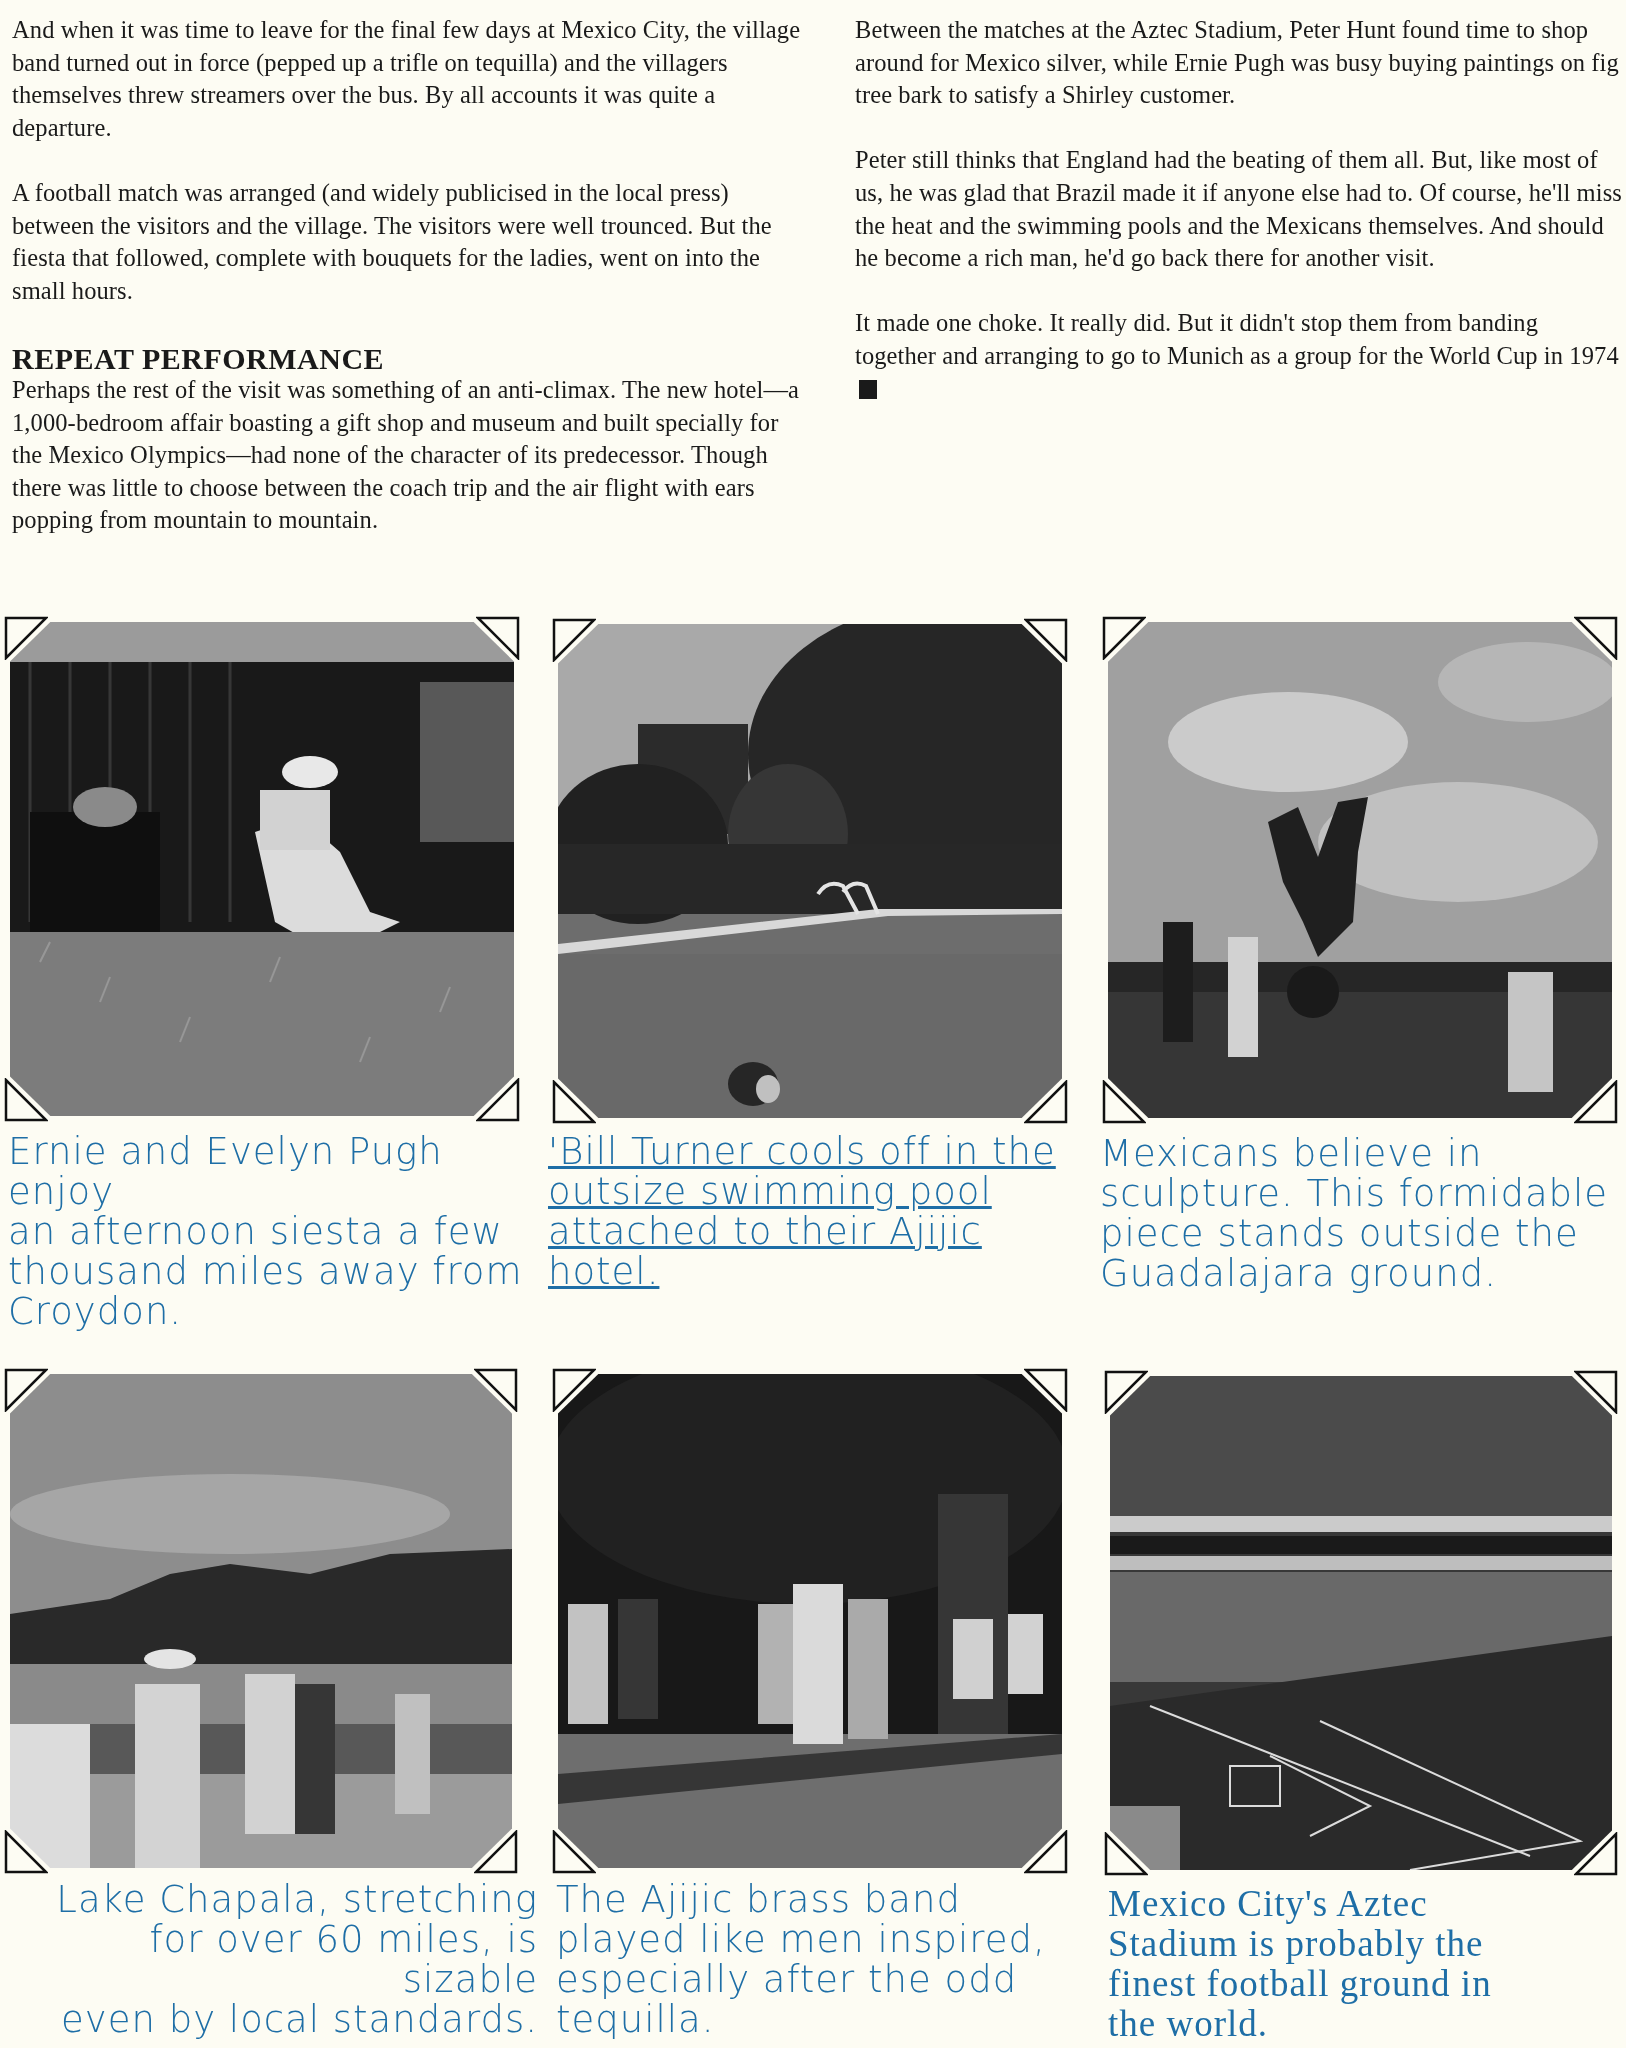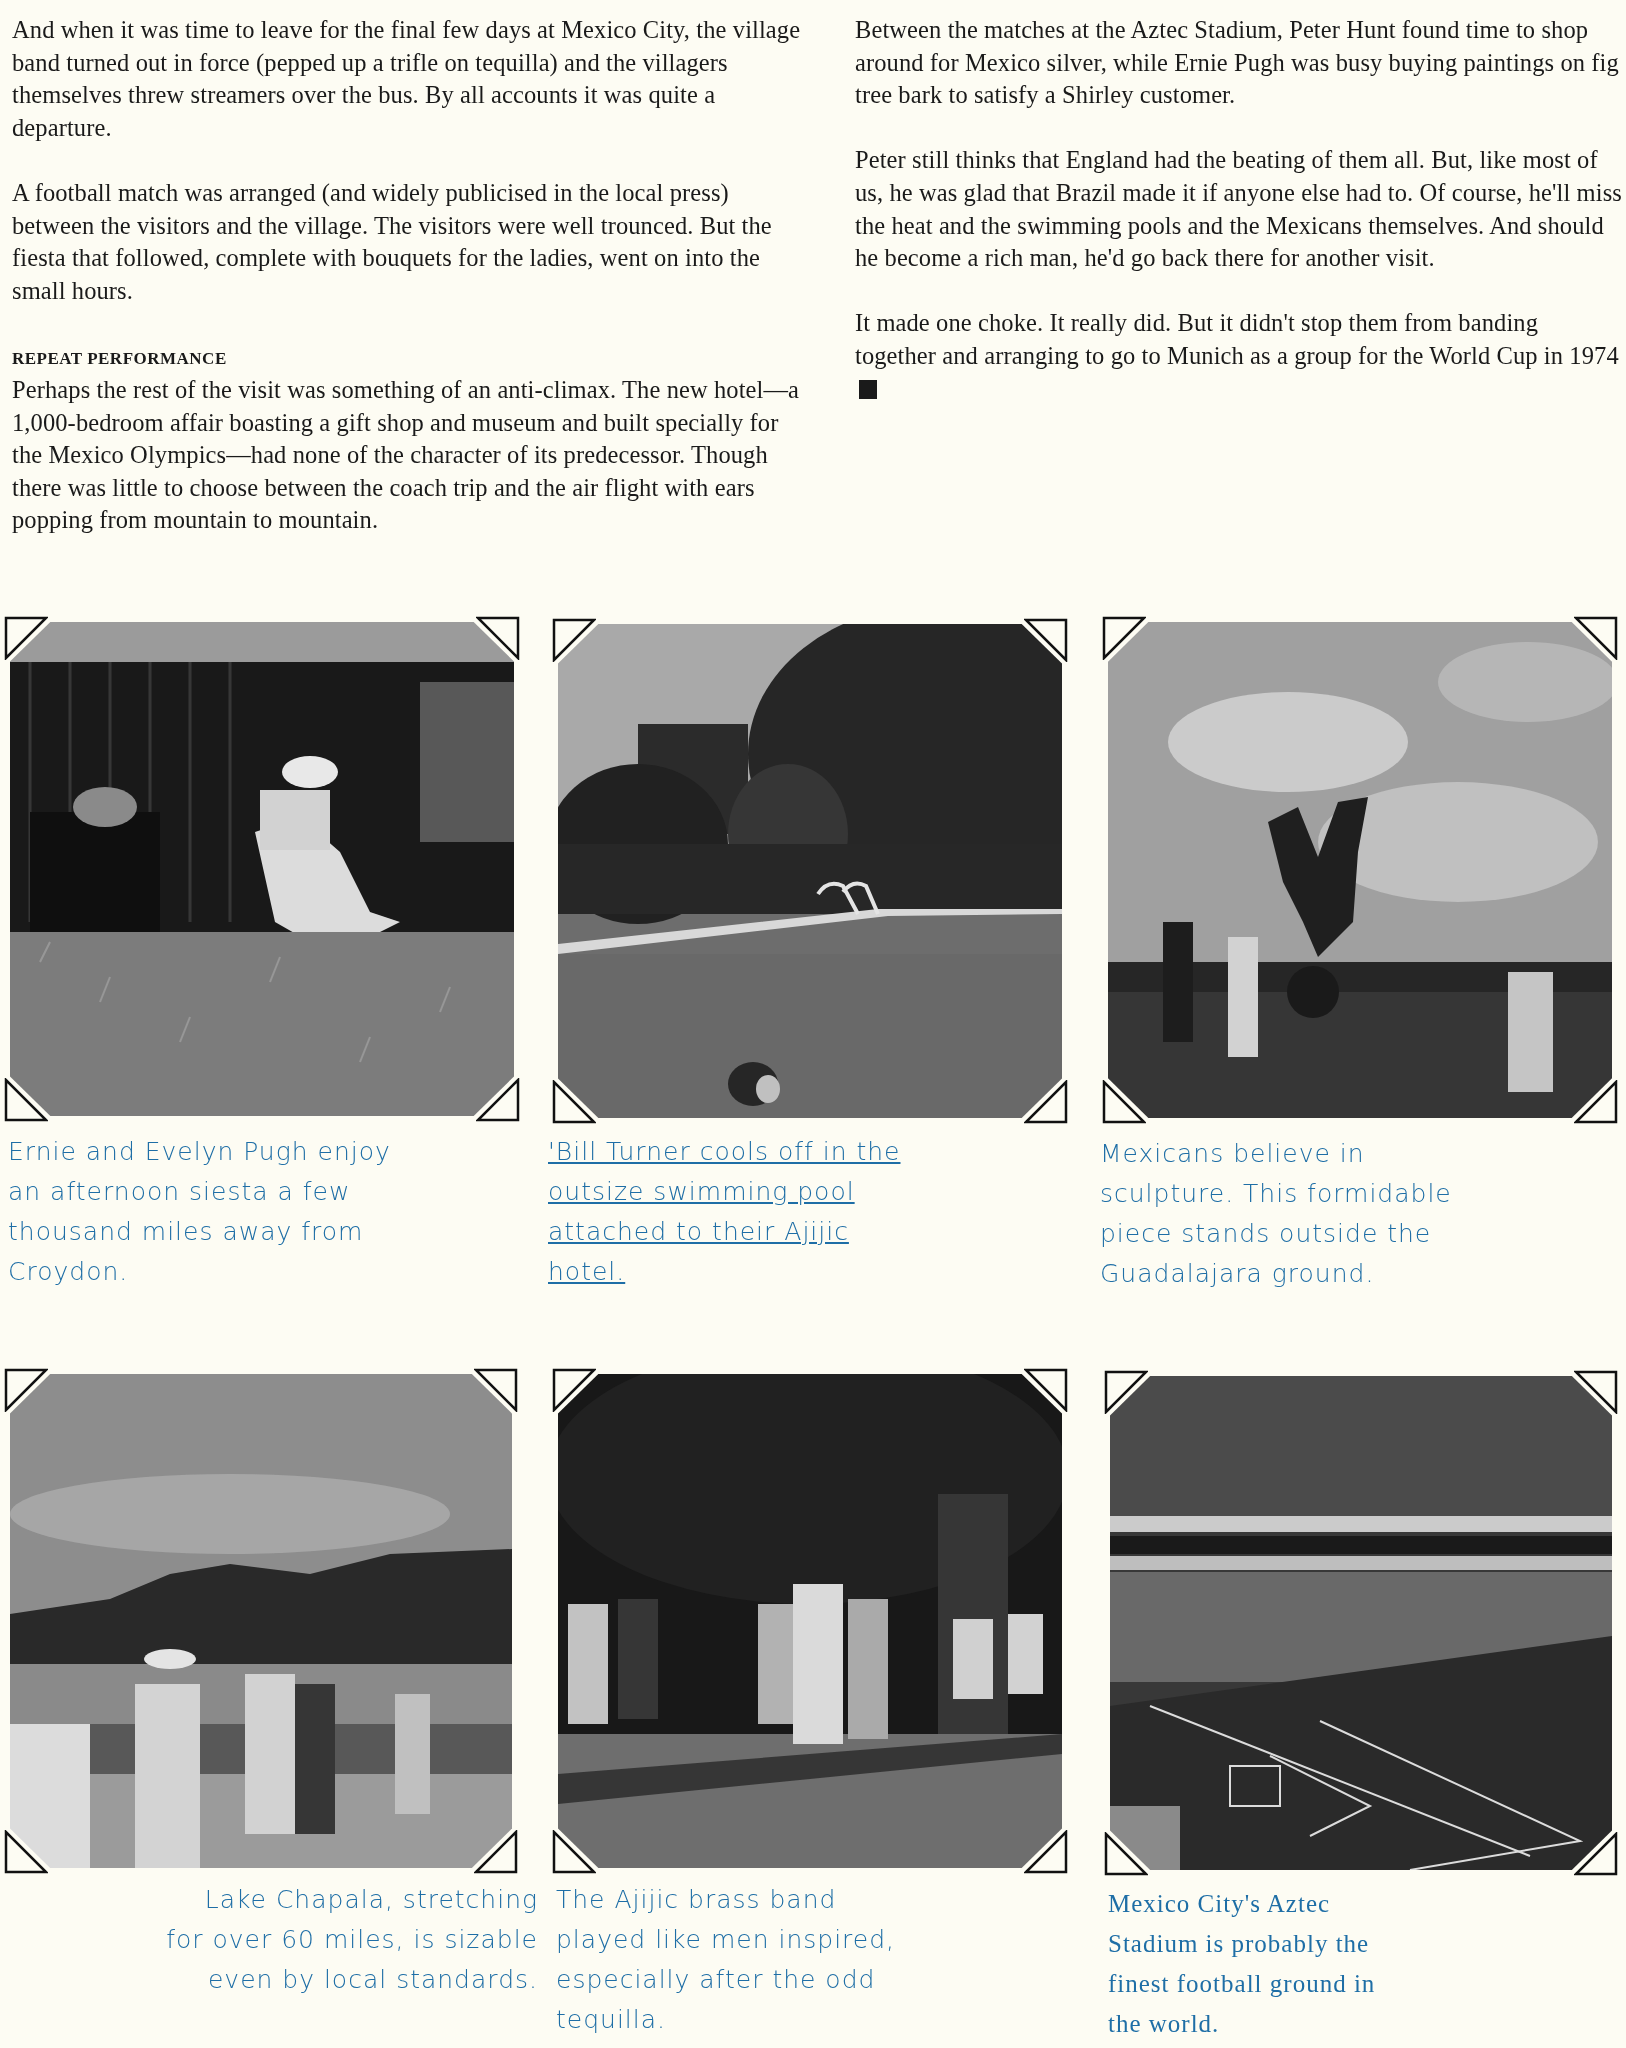--- a/index.html
+++ b/index.html
@@ -19,7 +19,7 @@
   .col.right { left: 855px; width: 770px; }
   .para { margin: 0 0 32.6px 0; white-space: pre-line; }
   .heading {
-    margin: 0; font-size: 17px; line-height: 30px; letter-spacing: 0.5px;
+    margin: 0; font-size: 30px; line-height: 30px; letter-spacing: 0.5px;
     text-transform: uppercase; padding-top: 4px;
   }
   .heading + .para { margin-top: 0; }

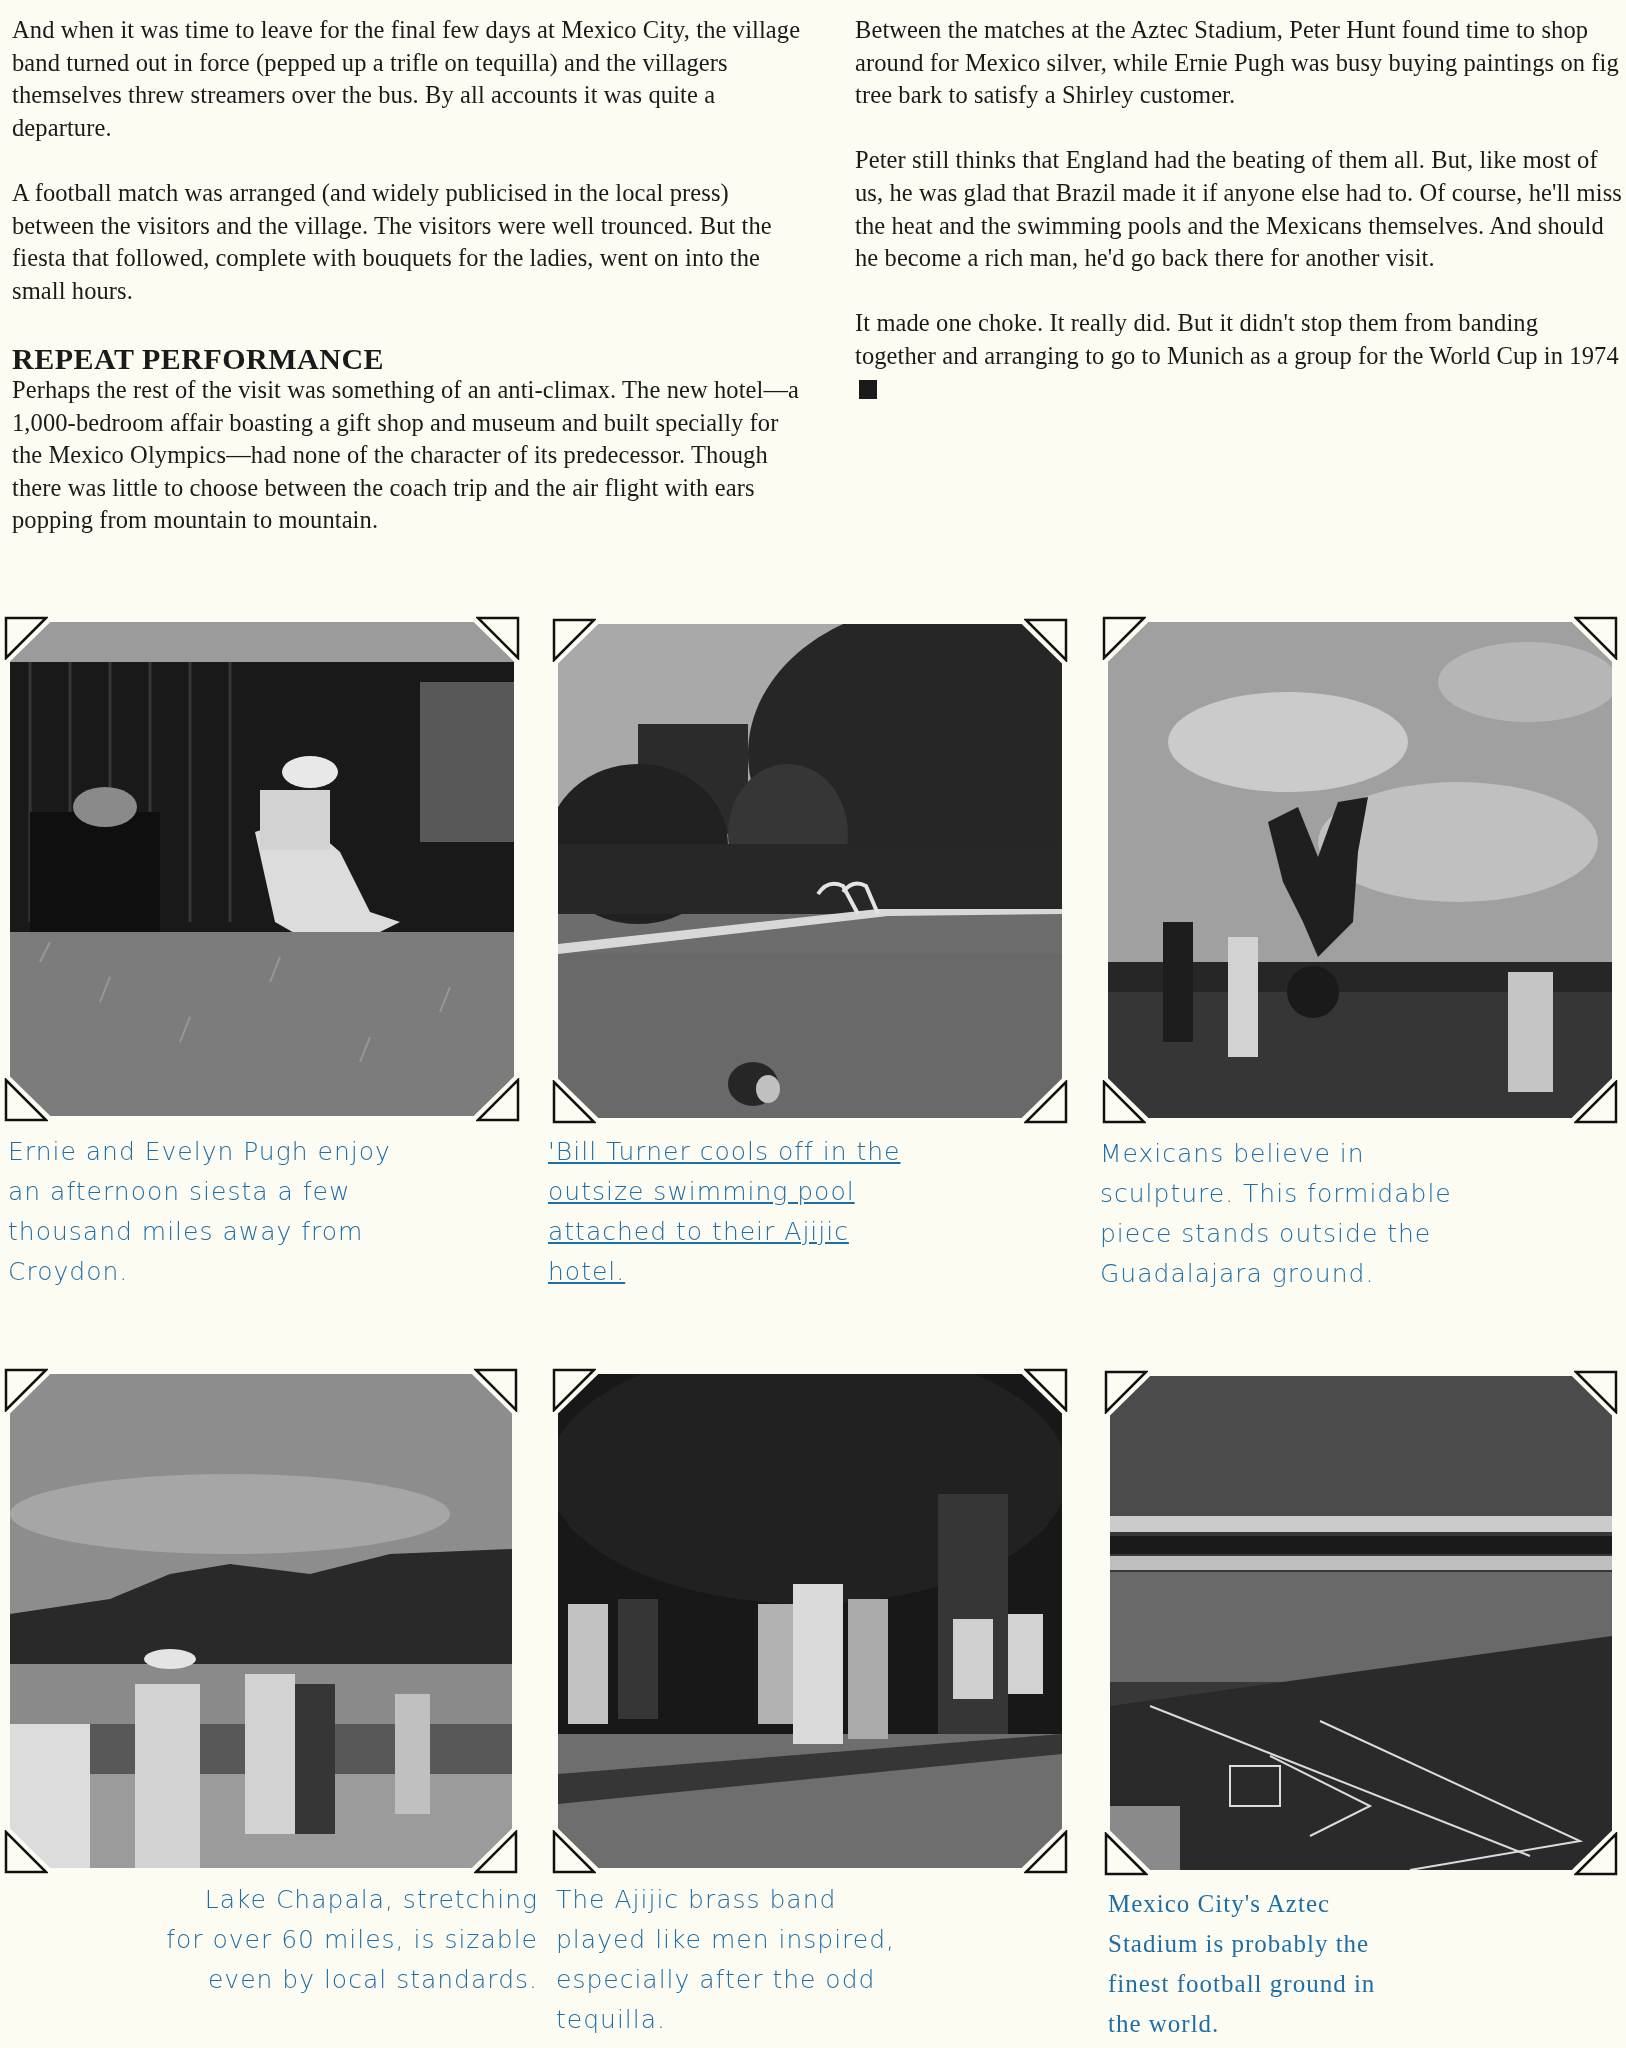--- a/index.html
+++ b/index.html
@@ -48,7 +48,7 @@
     font-family: "DejaVu Sans", sans-serif;
     font-weight: 300;
     color: #1e6ea6;
-    font-size: 25px; line-height: 40px;
+    font-size: 37px; line-height: 40px;
     letter-spacing: 1px;
     white-space: pre-line;
   }

